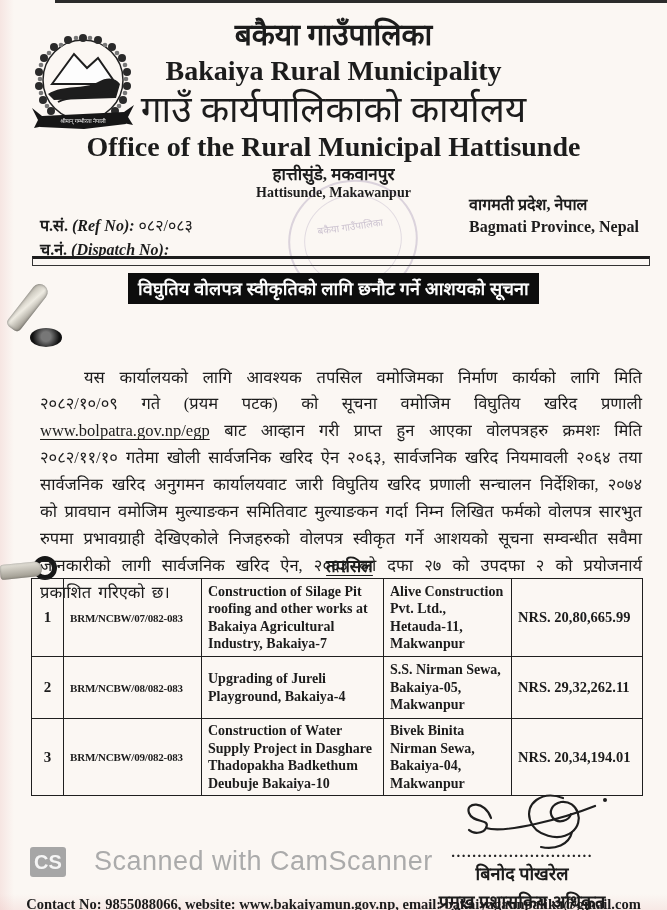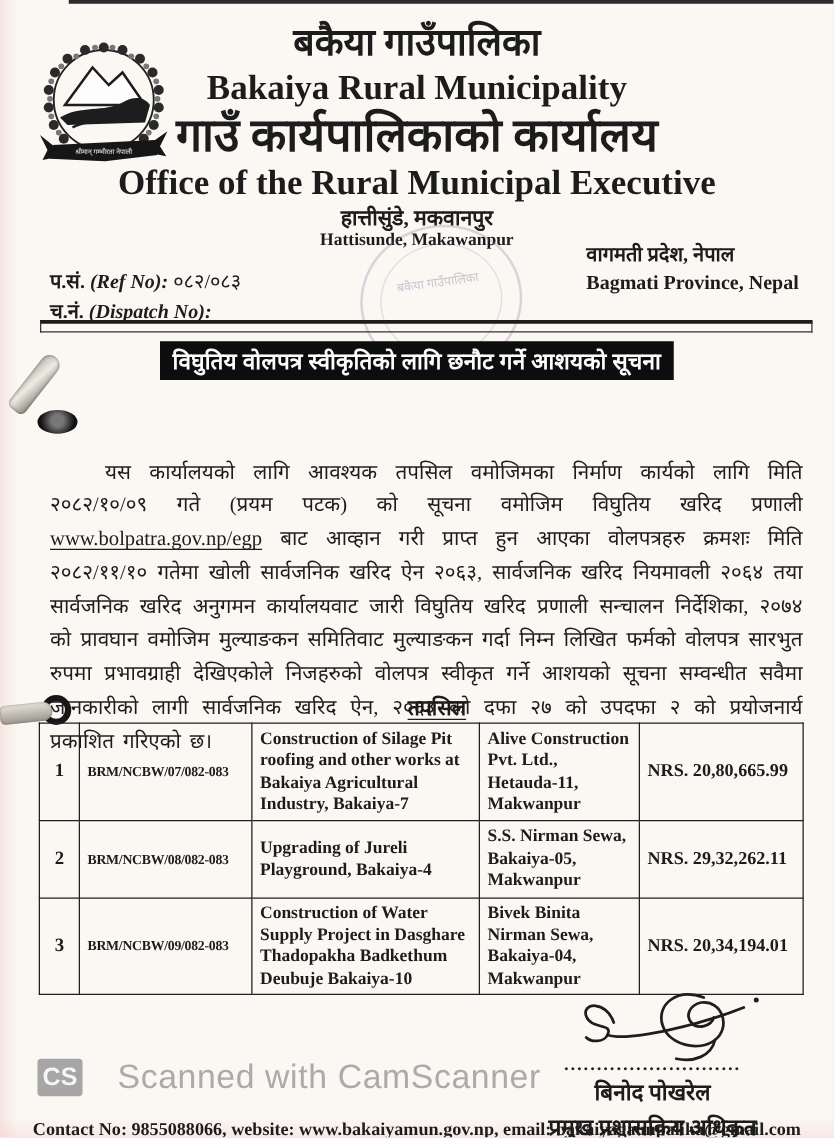--- a/index.html
+++ b/index.html
@@ -19,7 +19,7 @@
   .letterhead { position:absolute; top:18px; left:0; width:100%; text-align:center; line-height:1.15; }
   .np-muni  { font-size:30px; font-weight:bold; }
   .en-muni  { font-size:28px; font-weight:bold; margin-top:2px; }
-  .np-office{ font-size:37px; font-weight:bold; margin-top:2px; }
+  .np-office{ font-size:37px; font-weight:normal; margin-top:2px; }
   .en-office{ font-size:28px; font-weight:bold; margin-top:0px; }
   .np-loc   { font-size:17px; font-weight:bold; margin-top:2px; }
   .en-loc   { font-size:14px; font-weight:bold; }

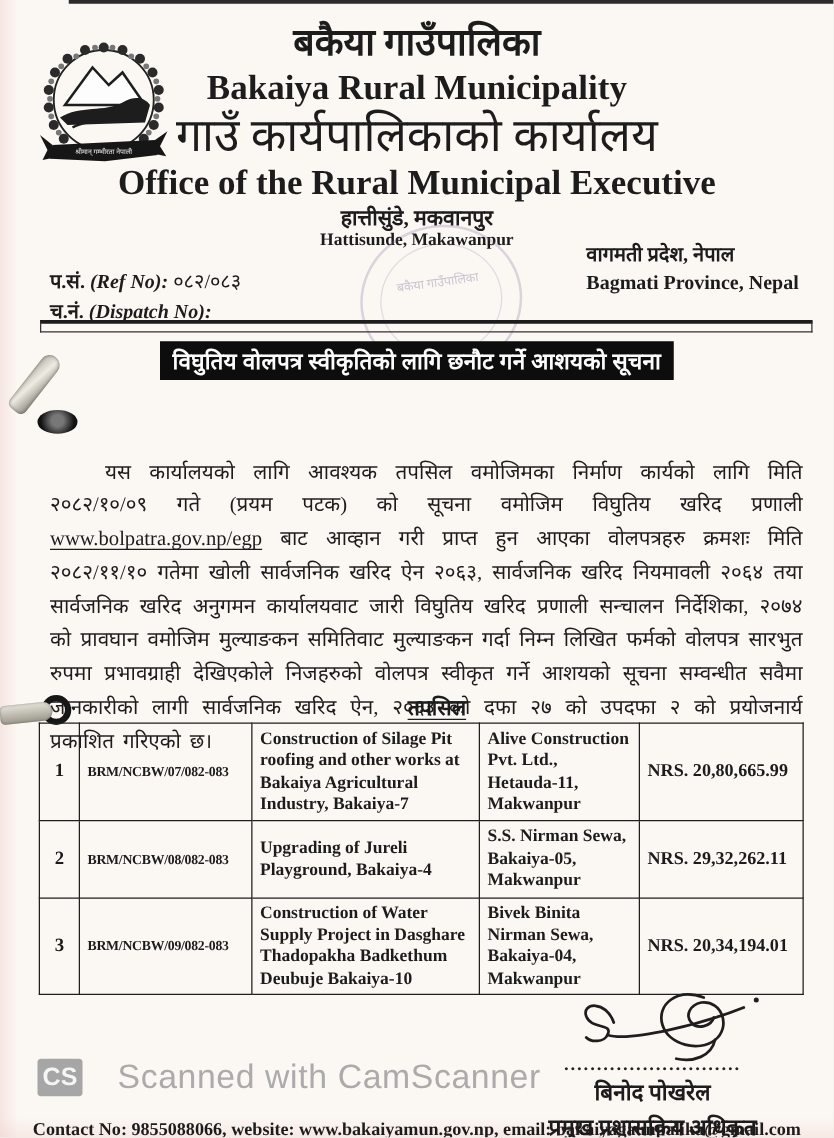--- a/index.html
+++ b/index.html
@@ -187,7 +187,7 @@
     <div class="np-muni">बकैया गाउँपालिका</div>
     <div class="en-muni">Bakaiya Rural Municipality</div>
     <div class="np-office">गाउँ कार्यपालिकाको कार्यालय</div>
-    <div class="en-office">Office of the Rural Municipal Executive</div>
+    <div class="en-office">Office of the Rural Municipal Hattisunde</div>
     <div class="np-loc">हात्तीसुंडे, मकवानपुर</div>
     <div class="en-loc">Hattisunde, Makawanpur</div>
   </div>

